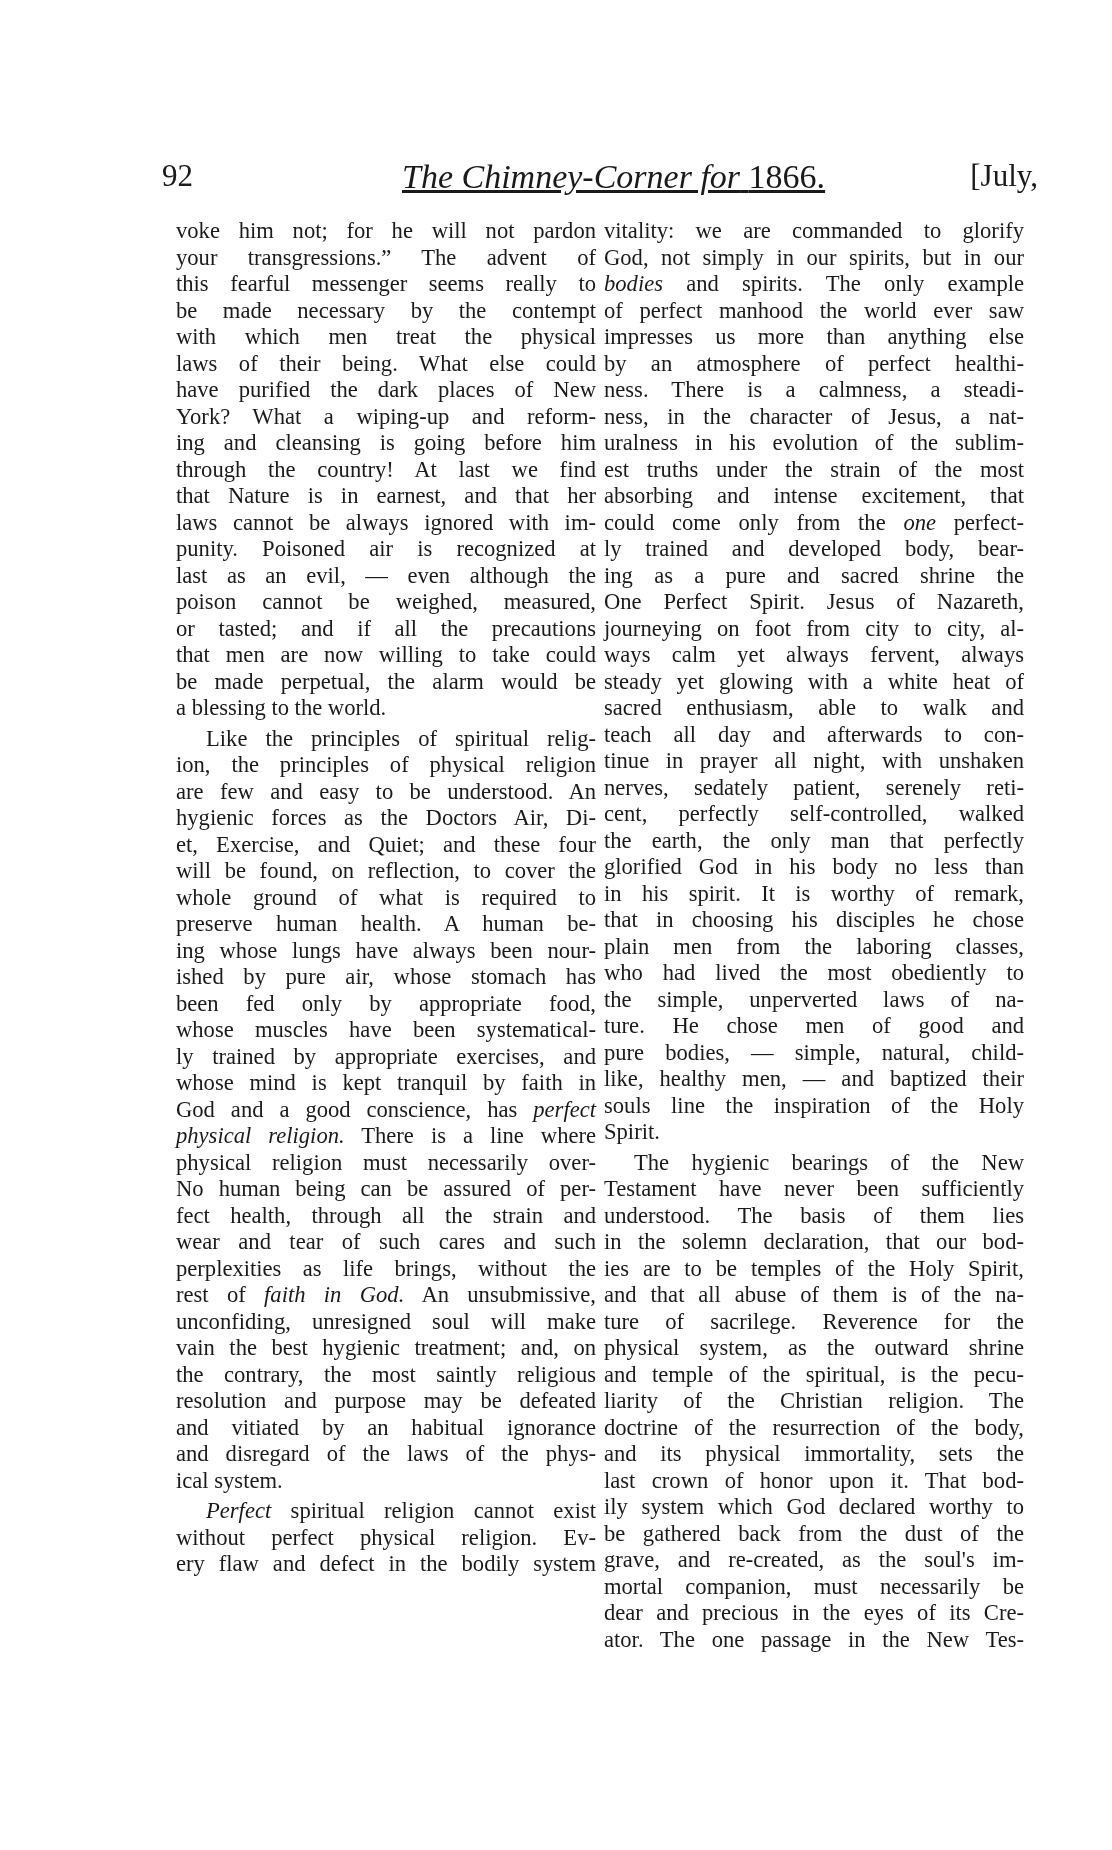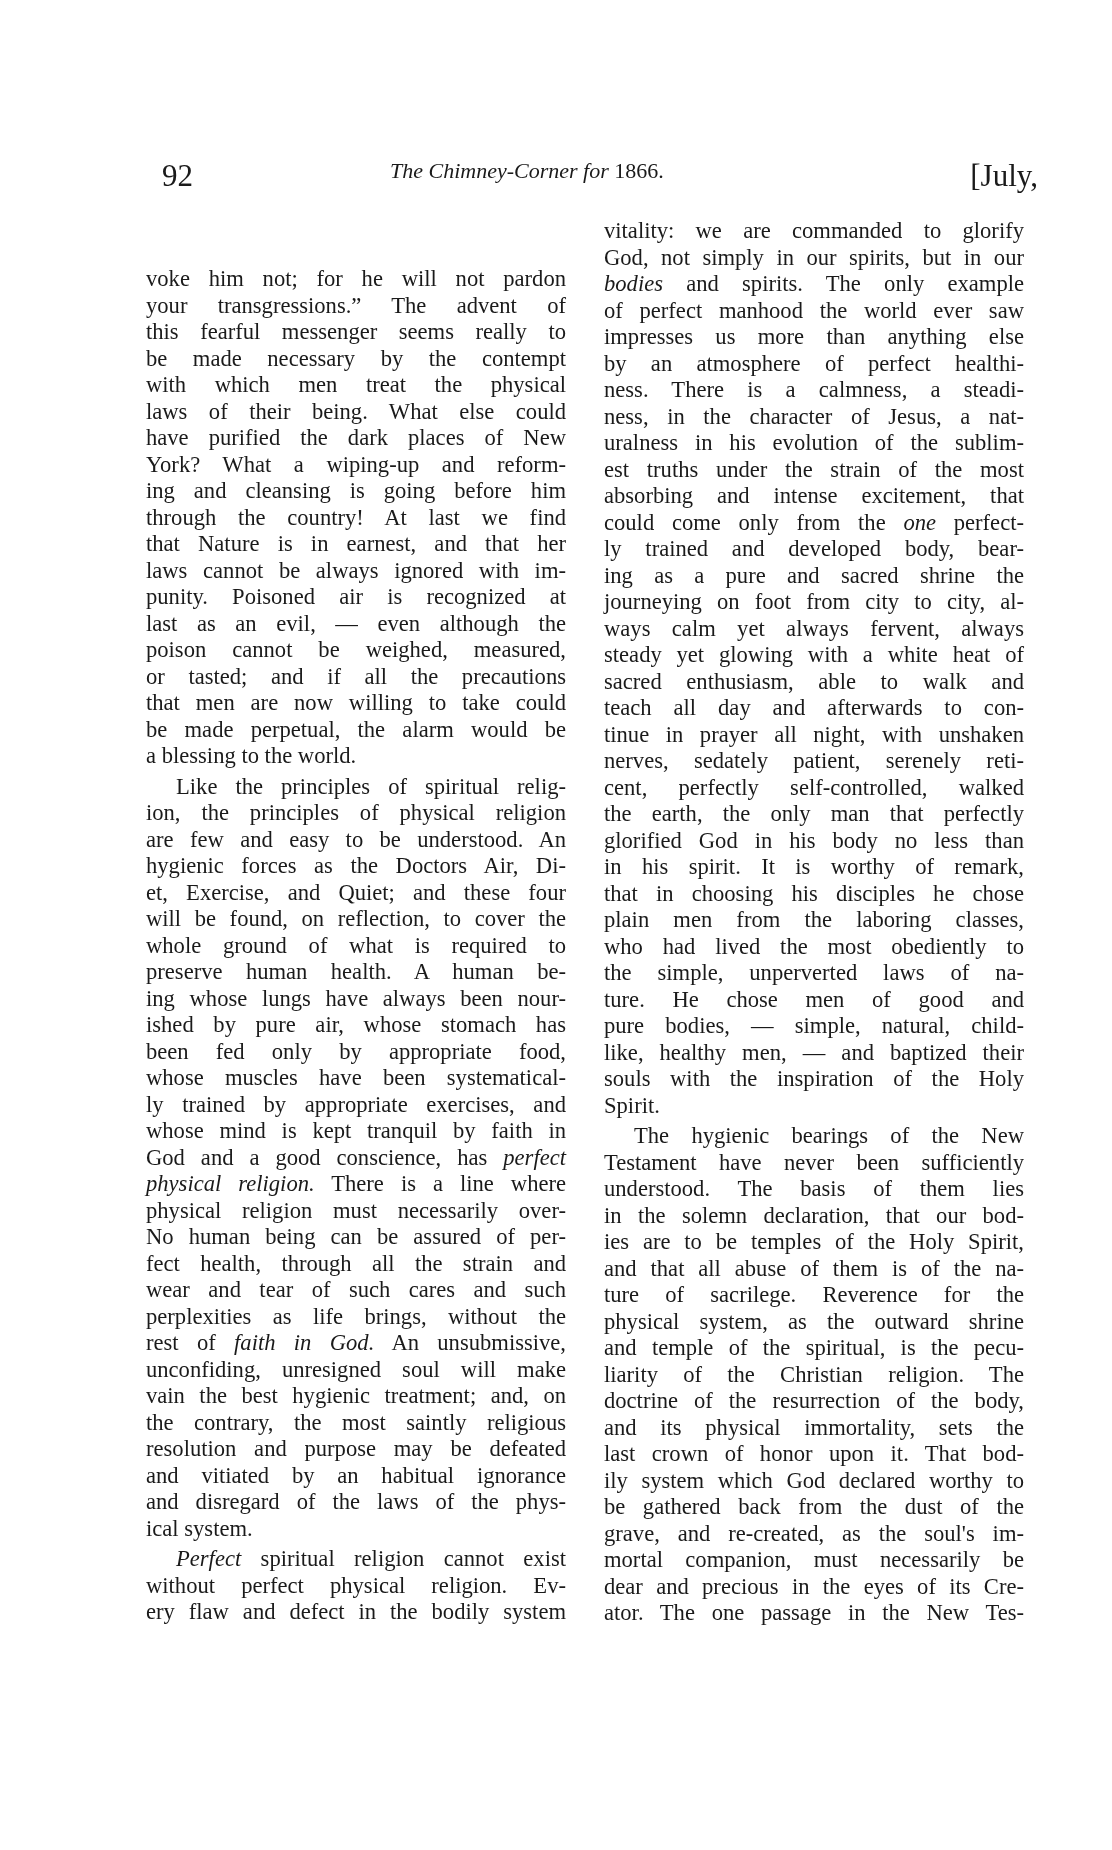--- a/index.html
+++ b/index.html
@@ -8,7 +8,7 @@
   .page { position: absolute; left: 0; top: 0; width: 924px; height: 1850px; }
   .header { position: absolute; top: 158px; left: 162px; width: 880px; height: 40px; }
   .page-num { position: absolute; left: 0; top: 0; font-size: 31px; }
-  .running-title { position: absolute; left: 228px; top: 0; font-size: 22px; font-style: italic; }
+  .running-title { position: absolute; left: 240px; top: 0; font-size: 34px; font-style: italic; text-decoration: underline; }
   .running-title .yr { font-style: normal; }
   .month { position: absolute; right: 4px; top: 0; font-size: 31px; }
   .col { position: absolute; top: 218px; font-size: 22.6px; line-height: 26.5px; }

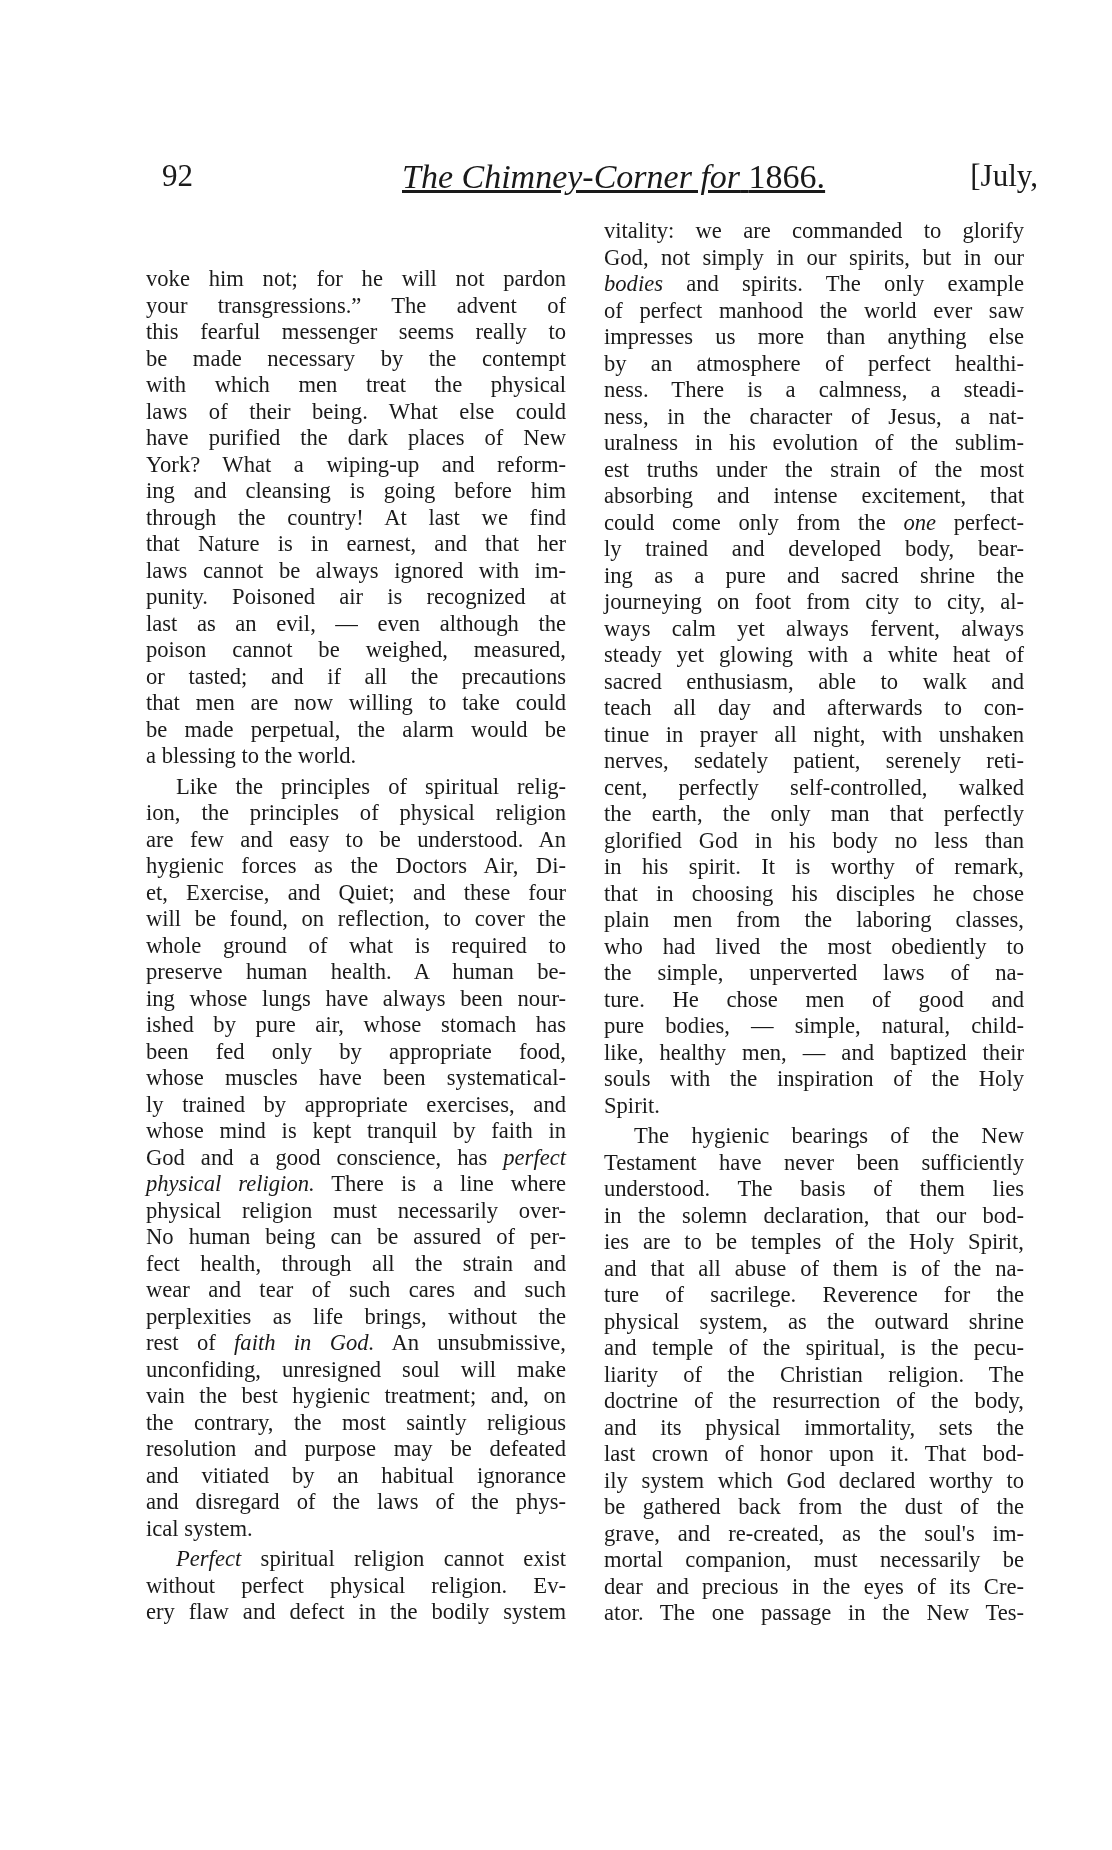--- a/index.html
+++ b/index.html
@@ -12,7 +12,7 @@
   .running-title .yr { font-style: normal; }
   .month { position: absolute; right: 4px; top: 0; font-size: 31px; }
   .col { position: absolute; top: 218px; font-size: 22.6px; line-height: 26.5px; }
-  .col-left { left: 146px; width: 420px; margin-top: 48px; }
+  .col-left { left: 176px; width: 420px; }
   .col-right { left: 604px; width: 420px; }
   .line { display: block; text-align: justify; text-align-last: justify; white-space: nowrap; height: 26.5px; }
   .line.last { text-align-last: left; }

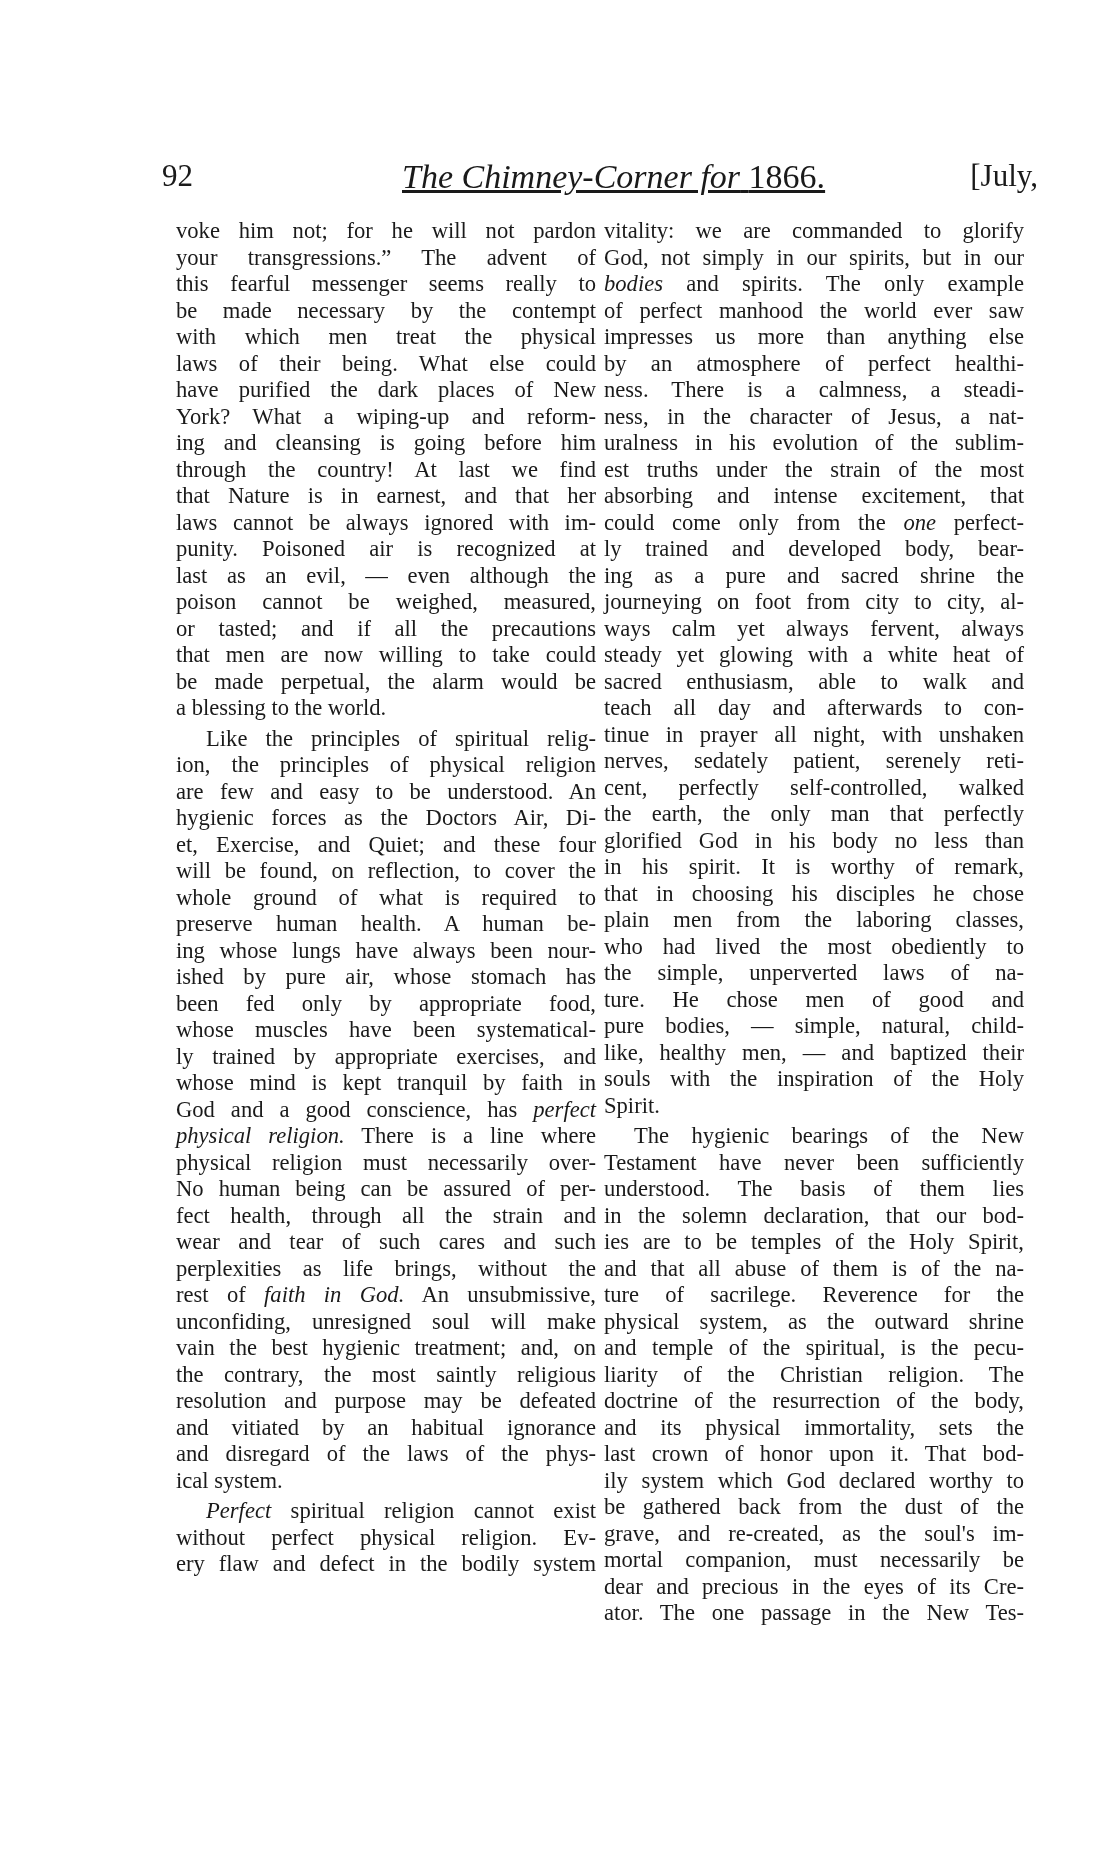--- a/index.html
+++ b/index.html
@@ -100,6 +100,7 @@
       <span class="line"><span>could come only from the </span><i>one</i><span> perfect-</span></span>
       <span class="line">ly trained and developed body, bear-</span>
       <span class="line">ing as a pure and sacred shrine the</span>
+      <span class="line">One Perfect Spirit.  Jesus of Nazareth,</span>
       <span class="line">journeying on foot from city to city, al-</span>
       <span class="line">ways calm yet always fervent, always</span>
       <span class="line">steady yet glowing with a white heat of</span>

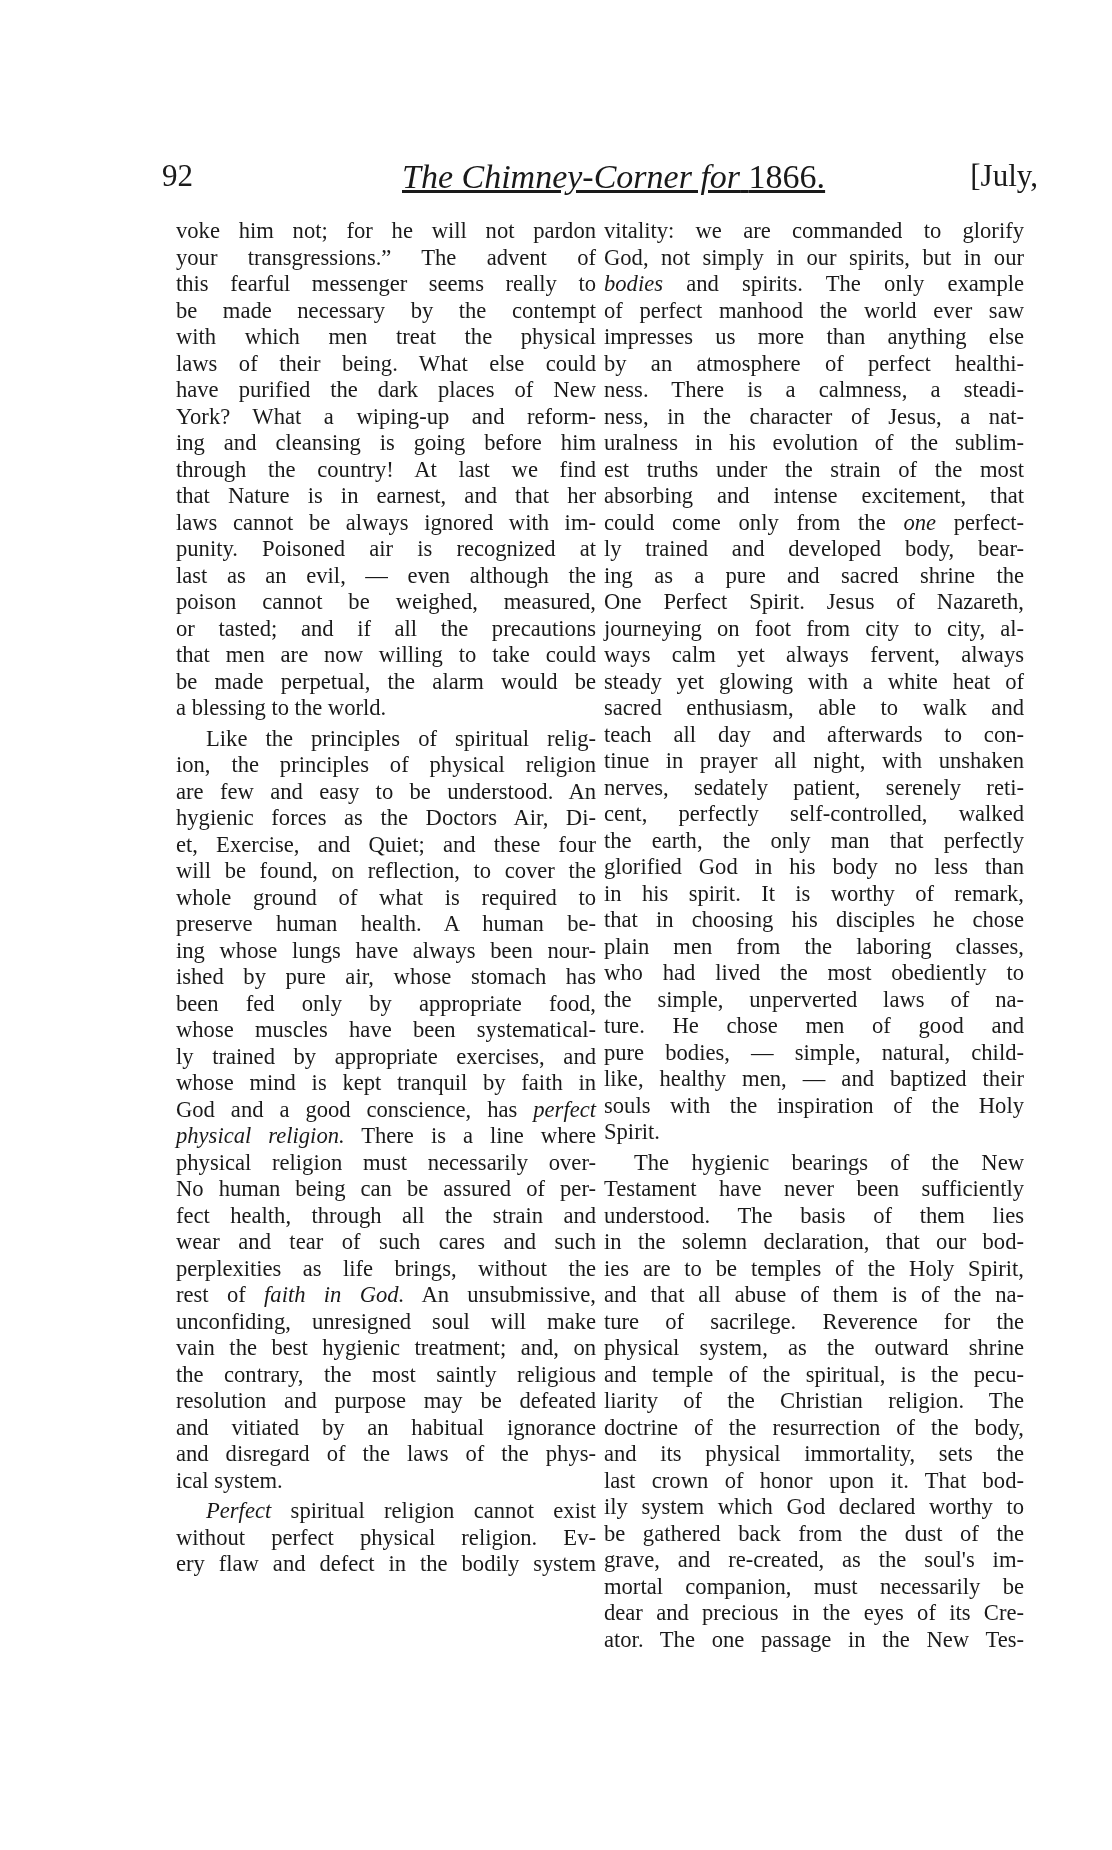--- a/index.html
+++ b/index.html
@@ -119,7 +119,7 @@
       <span class="line">ture.  He chose men of good and</span>
       <span class="line">pure bodies, — simple, natural, child-</span>
       <span class="line">like, healthy men, — and baptized their</span>
-      <span class="line">souls with the inspiration of the Holy</span>
+      <span class="line">souls line the inspiration of the Holy</span>
       <span class="line last">Spirit.</span>
       <div class="para-gap"></div>
       <span class="line indent">The hygienic bearings of the New</span>

